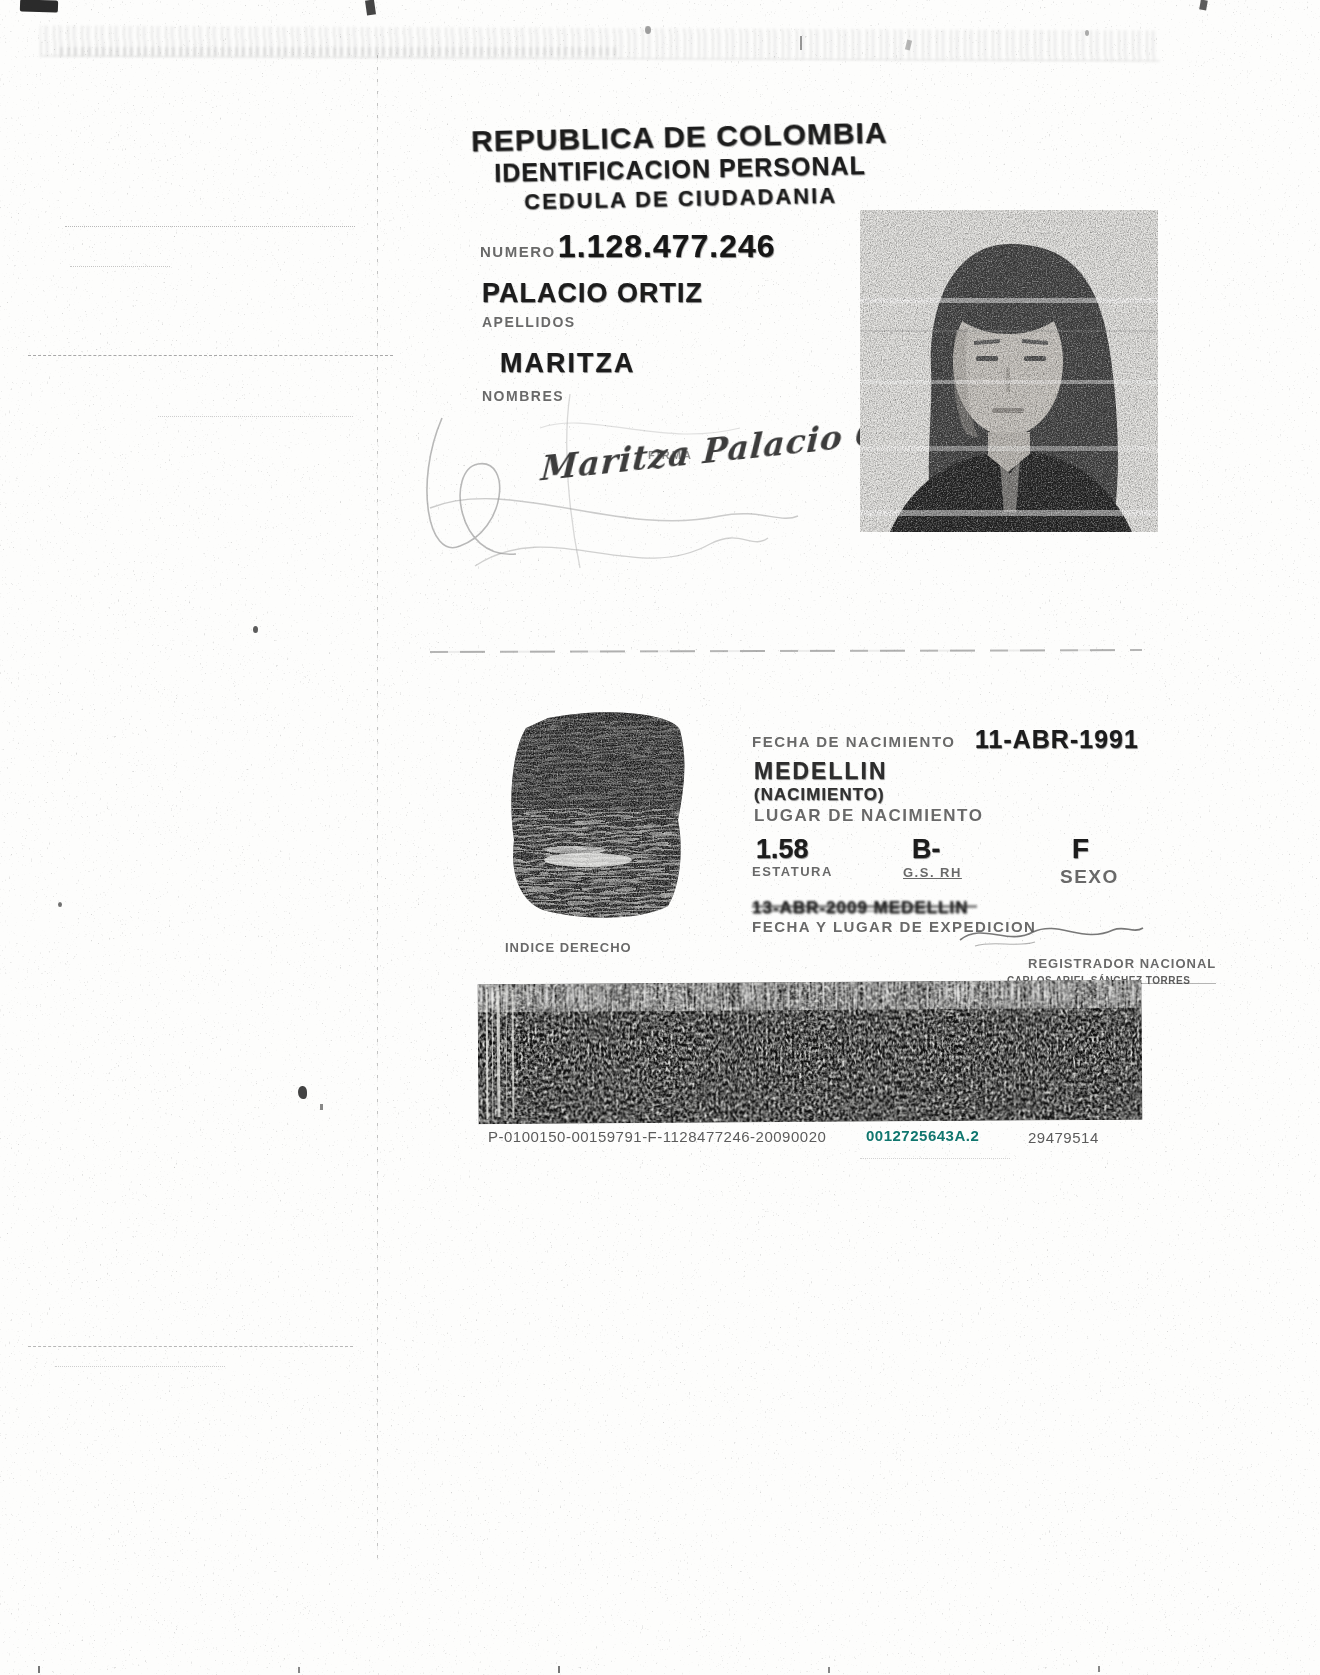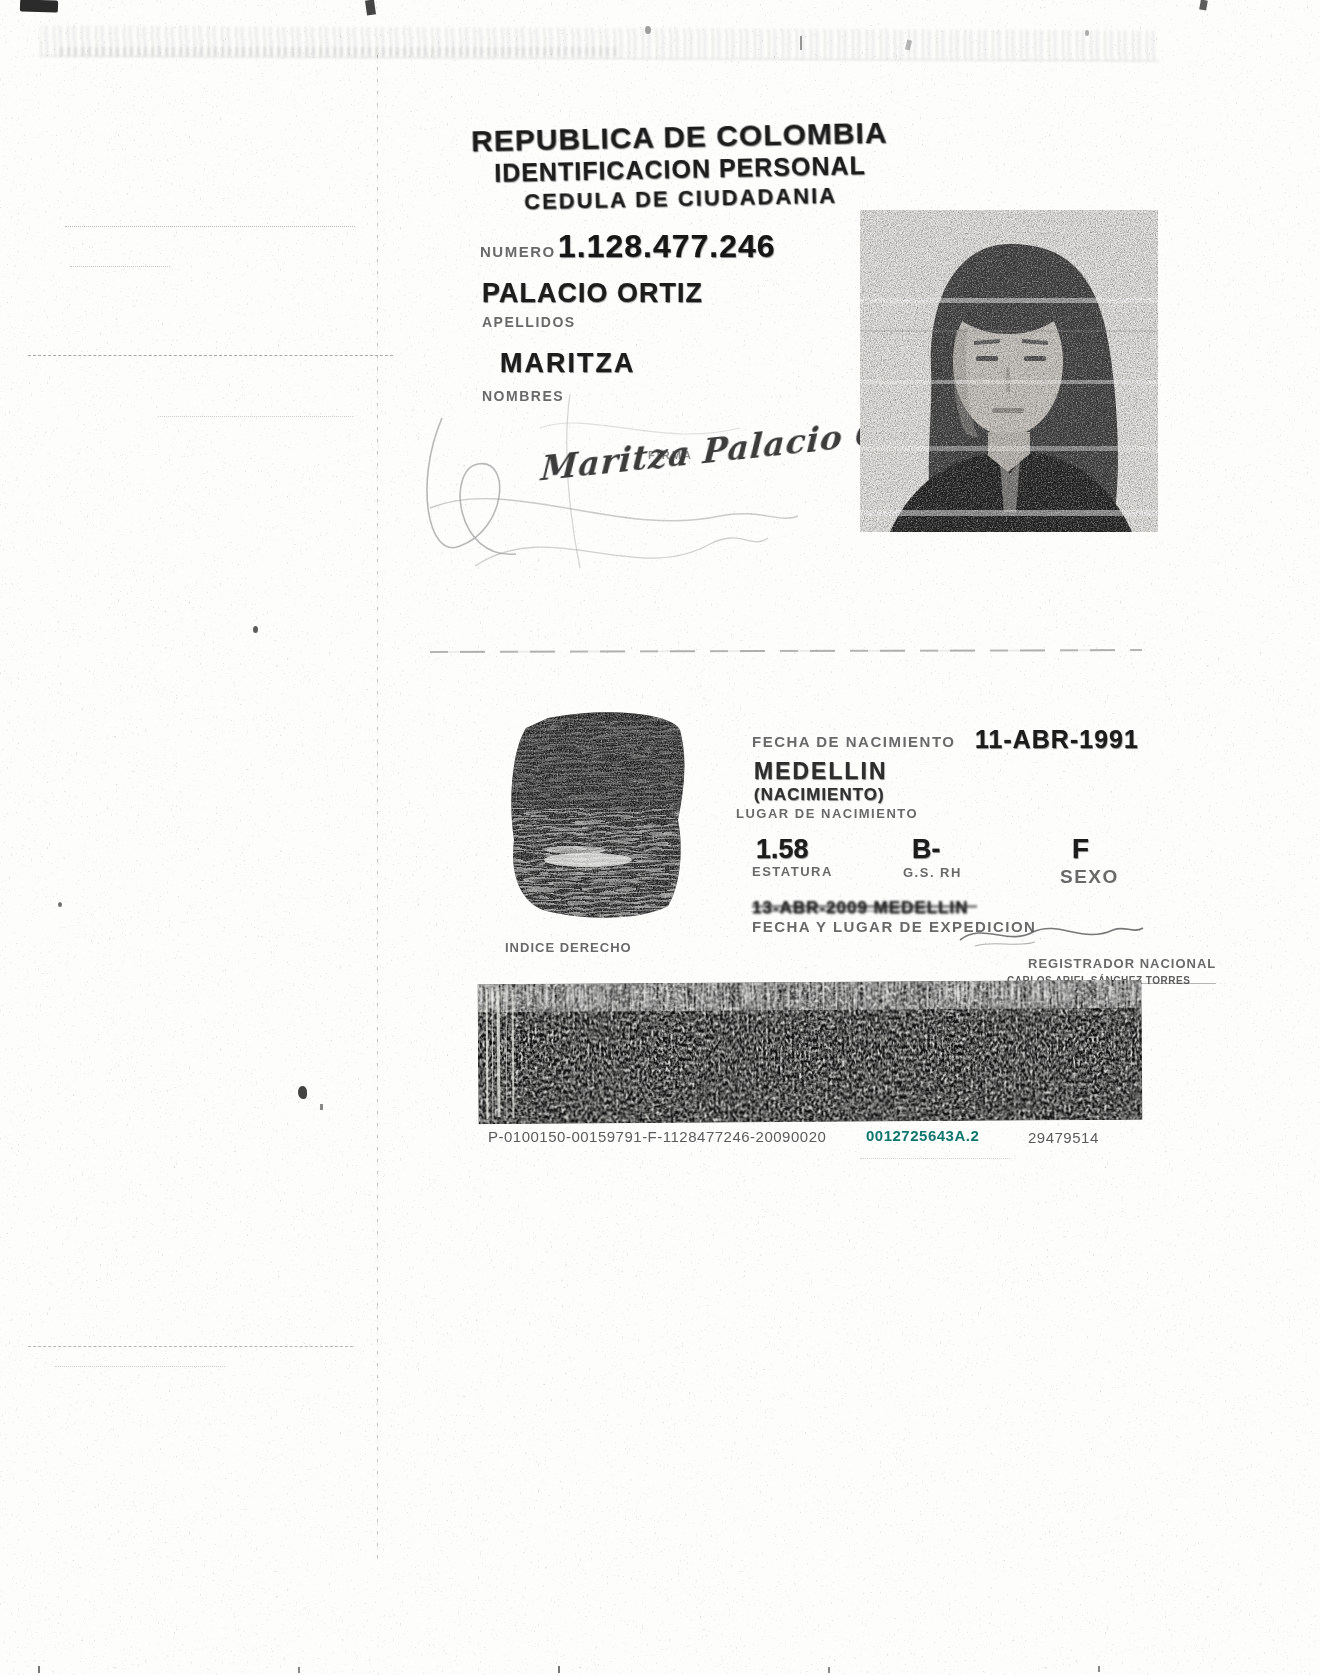--- a/index.html
+++ b/index.html
@@ -172,7 +172,7 @@
 
     <span class="abs stamp" style="left:754px;top:758px;font-size:23px;letter-spacing:2px;opacity:.92;text-align:right;">MEDELLIN</span>
     <span class="abs stamp" style="left:754px;top:785px;font-size:17px;letter-spacing:1px;opacity:.9;">(NACIMIENTO)</span>
-    <span class="abs label" style="left:736px;top:806px;font-size:13px;">LUGAR DE NACIMIENTO</span>
+    <span class="abs label" style="left:754px;top:806px;font-size:17px;">LUGAR DE NACIMIENTO</span>
 
     <span class="abs stamp" style="left:756px;top:834px;font-size:27px;">1.58</span>
     <span class="abs label" style="left:752px;top:864px;font-size:13px;">ESTATURA</span>

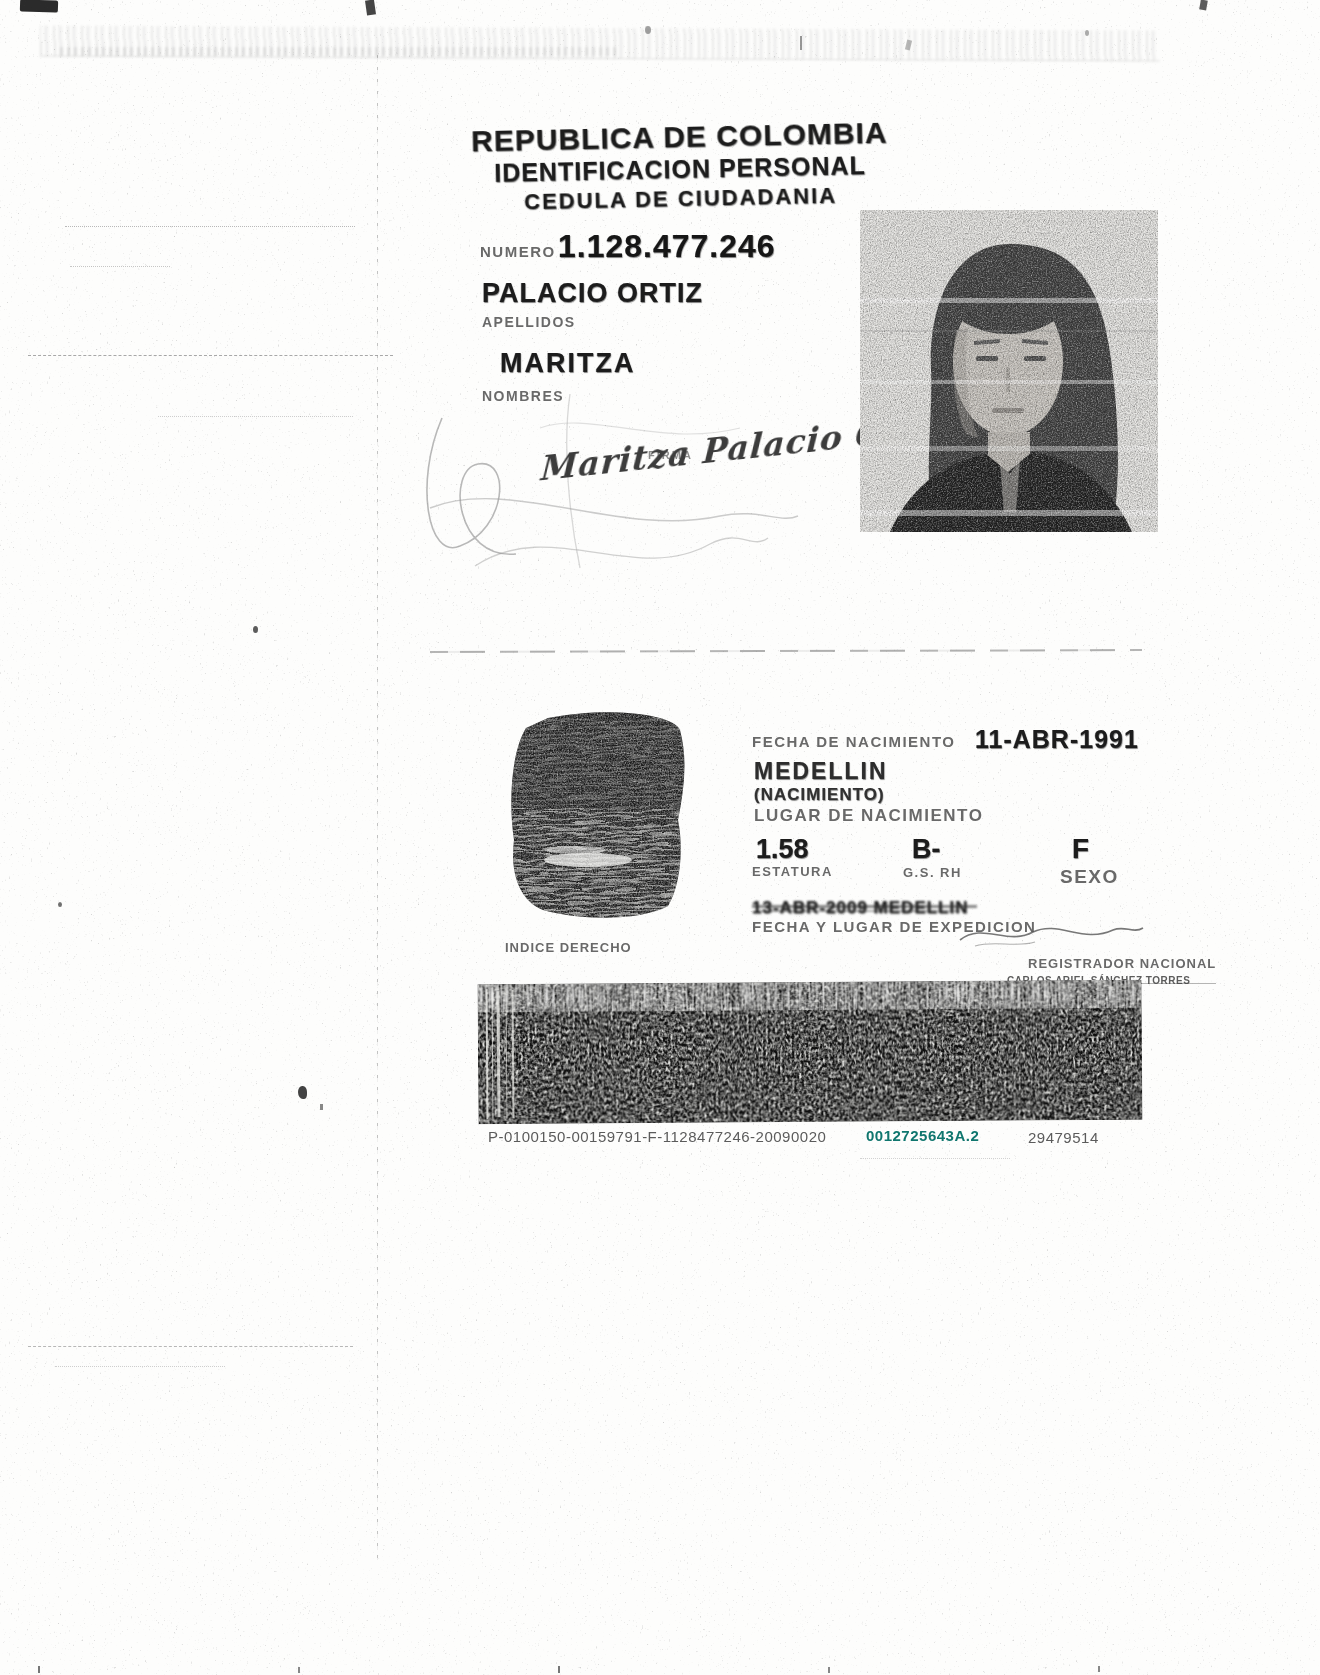--- a/index.html
+++ b/index.html
@@ -178,7 +178,7 @@
     <span class="abs label" style="left:752px;top:864px;font-size:13px;">ESTATURA</span>
 
     <span class="abs stamp" style="left:912px;top:834px;font-size:27px;">B-</span>
-    <span class="abs label" style="left:903px;top:865px;font-size:13px;">G.S. RH</span>
+    <span class="abs label" style="left:903px;top:865px;font-size:13px;text-decoration:underline;">G.S. RH</span>
 
     <span class="abs stamp" style="left:1072px;top:833px;font-size:28px;">F</span>
     <span class="abs label" style="left:1060px;top:866px;font-size:19px;">SEXO</span>

